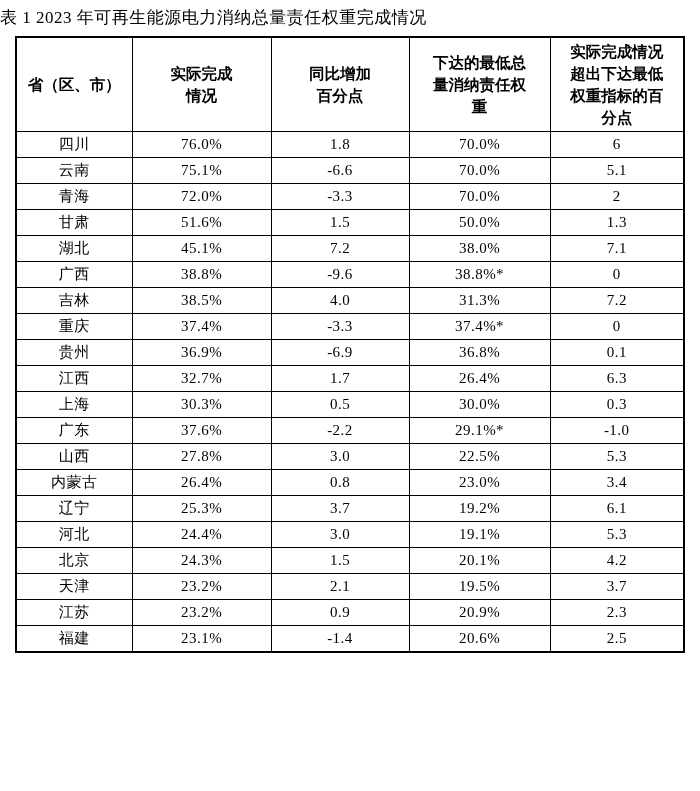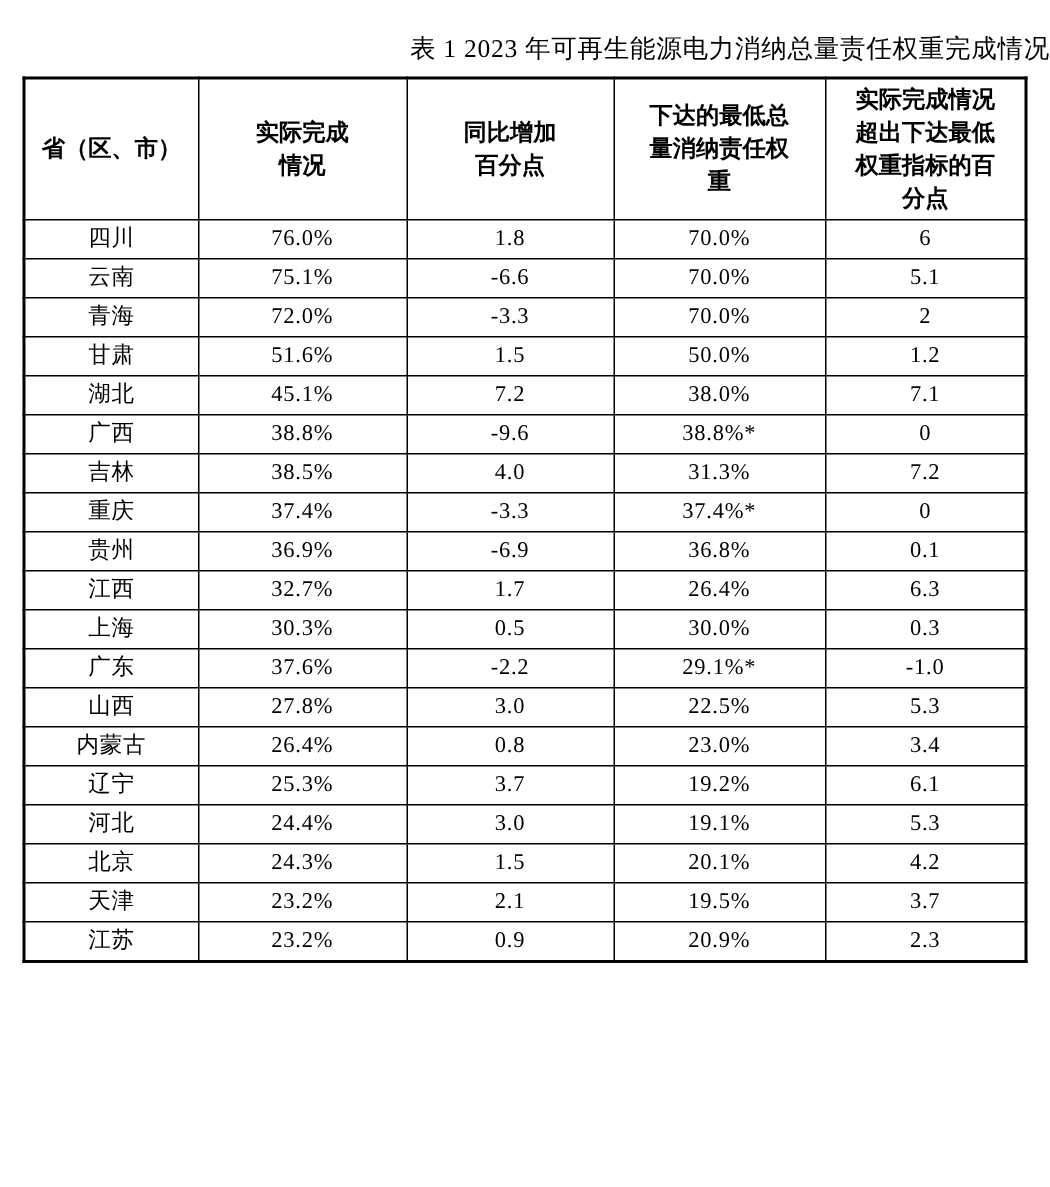--- a/index.html
+++ b/index.html
@@ -18,13 +18,12 @@
     box-sizing: border-box;
   }
   .doc-title {
-    text-align: right;
+    text-align: left;
     font-size: 17px;
     font-weight: normal;
     padding-top: 6px;
     letter-spacing: 0.5px;
     white-space: nowrap;
-    margin-top: 15px;
   }
   table.data-table {
     border-collapse: collapse;

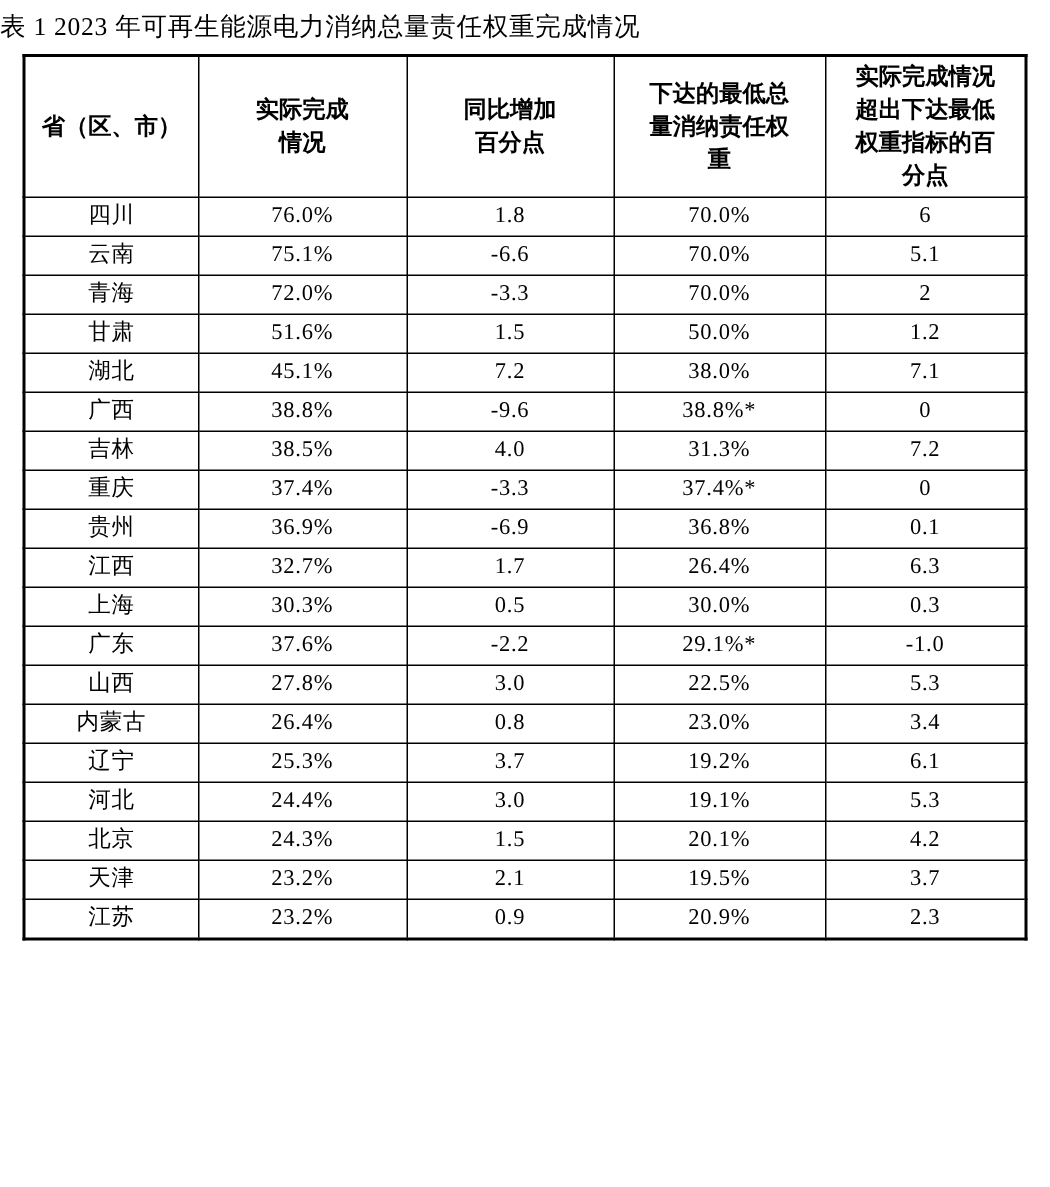--- a/index.html
+++ b/index.html
@@ -116,7 +116,7 @@
           <td>51.6%</td>
           <td>1.5</td>
           <td>50.0%</td>
-          <td>1.2</td>
+          <td>1.3</td>
         </tr>
         <tr>
           <td>湖北</td>

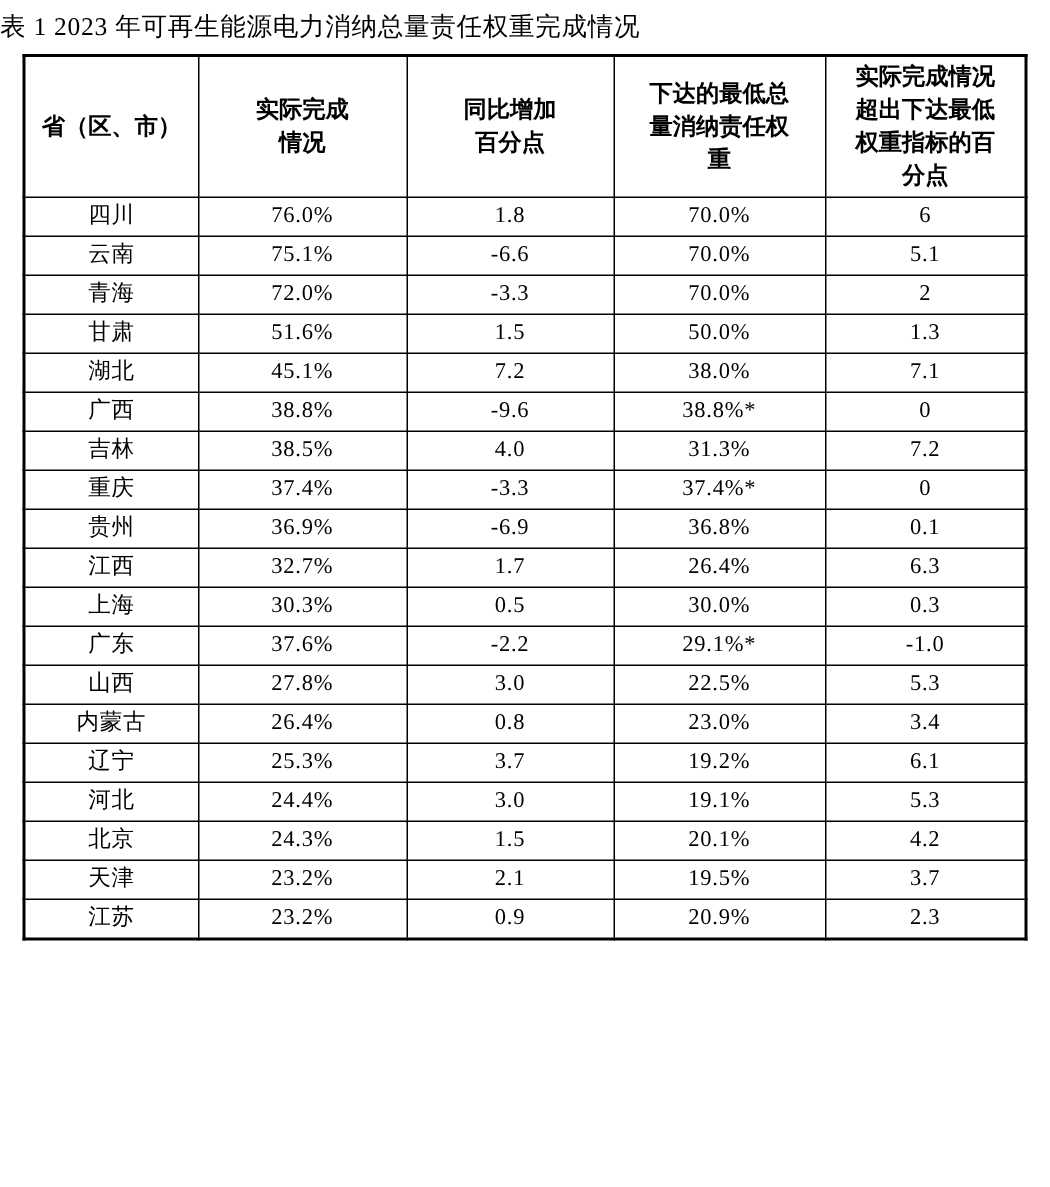--- a/index.html
+++ b/index.html
@@ -223,6 +223,13 @@
           <td>20.9%</td>
           <td>2.3</td>
         </tr>
+        <tr>
+          <td>福建</td>
+          <td>23.1%</td>
+          <td>-1.4</td>
+          <td>20.6%</td>
+          <td>2.5</td>
+        </tr>
       </tbody>
   </table>
 

